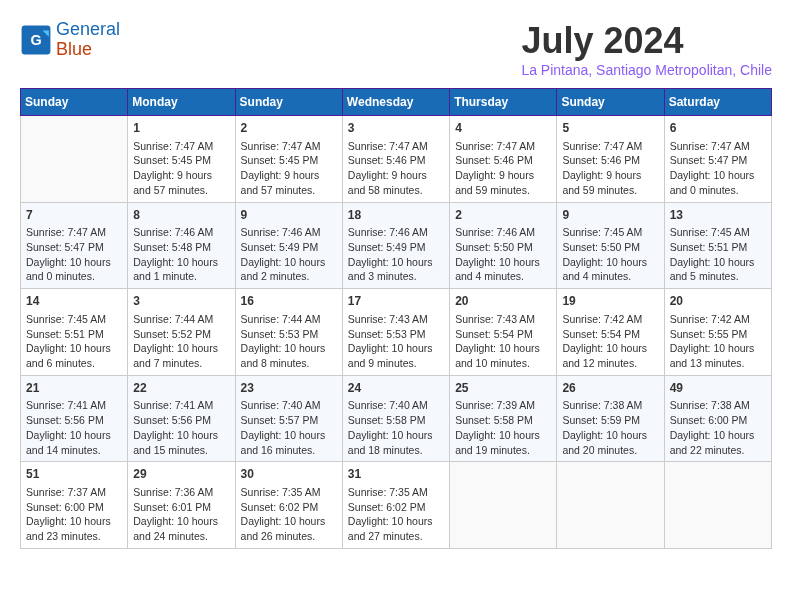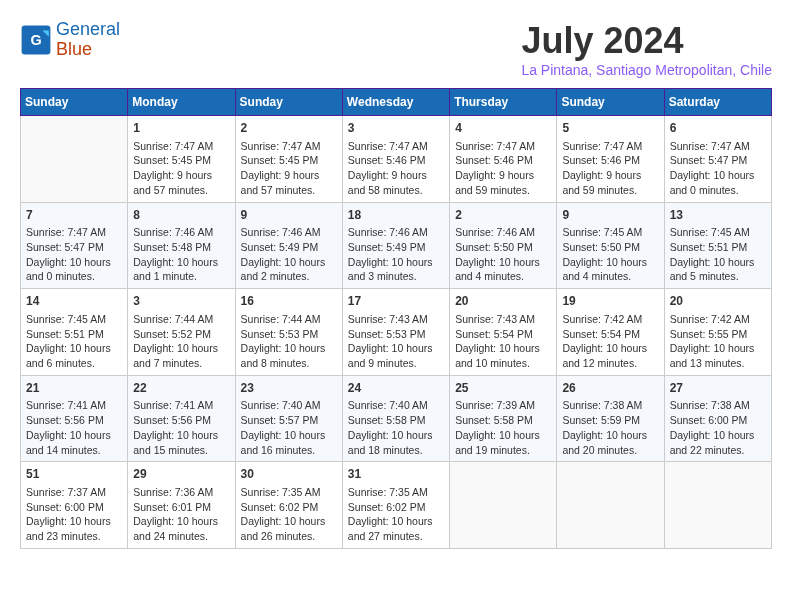--- a/index.html
+++ b/index.html
@@ -235,7 +235,7 @@
           <div class="day-info">Sunrise: 7:38 AM<br>Sunset: 5:59 PM<br>Daylight: 10 hours<br>and 20 minutes.</div>
         </td>
         <td>
-          <span class="day-num">27</span>
+          <span class="day-num">49</span>
           <div class="day-info">Sunrise: 7:38 AM<br>Sunset: 6:00 PM<br>Daylight: 10 hours<br>and 22 minutes.</div>
         </td>
       </tr>

